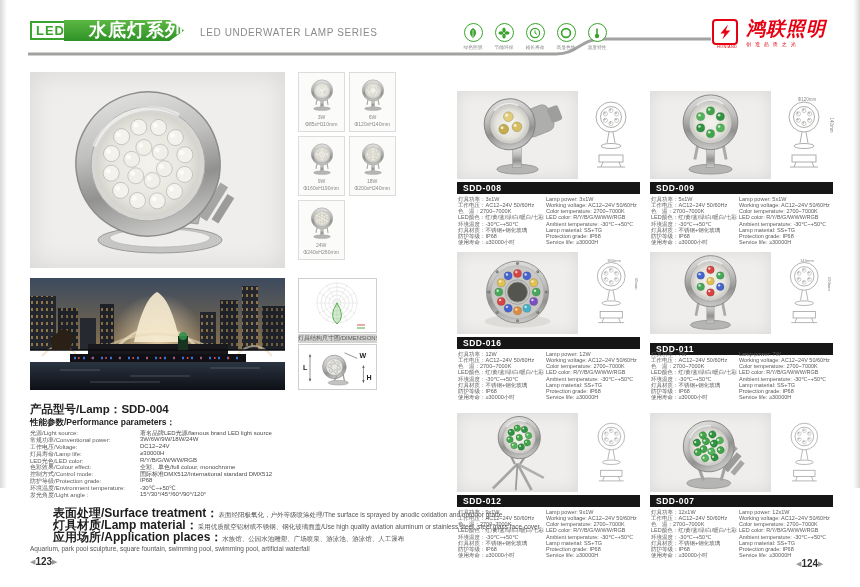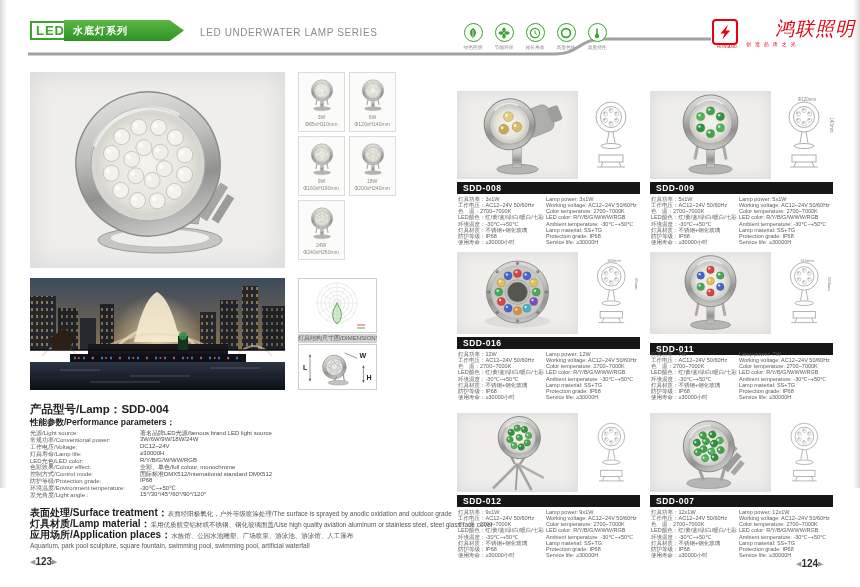--- a/index.html
+++ b/index.html
@@ -11,7 +11,7 @@
 
   
   .led-badge{position:absolute;left:30px;top:21px;border:2px solid #3aa32c;color:#3aa32c;font-weight:bold;font-size:13px;line-height:15px;padding:0 4px;letter-spacing:1px;background:#fff;}
-  .series-arrow{position:absolute;left:64px;top:20px;width:120px;height:21px;background:linear-gradient(180deg,#5cb743,#2e9226);clip-path:polygon(0 0,88% 0,100% 50%,88% 100%,0 100%);color:#fff;font-weight:bold;font-size:10px;line-height:21px;padding-left:9px;box-sizing:border-box;letter-spacing:1px;}
+  .series-arrow{position:absolute;left:64px;top:20px;width:120px;height:21px;background:linear-gradient(180deg,#5cb743,#2e9226);clip-path:polygon(0 0,88% 0,100% 50%,88% 100%,0 100%);color:#fff;font-weight:bold;font-size:18px;line-height:21px;padding-left:9px;box-sizing:border-box;letter-spacing:1px;text-align:right;}
   .series-en{position:absolute;left:200px;top:27px;font-size:10px;font-weight:normal;color:#8b8b8b;letter-spacing:.6px;}
   .hdr-rule{position:absolute;left:0;top:0;}
   .features{position:absolute;left:458px;top:23px;display:flex;}

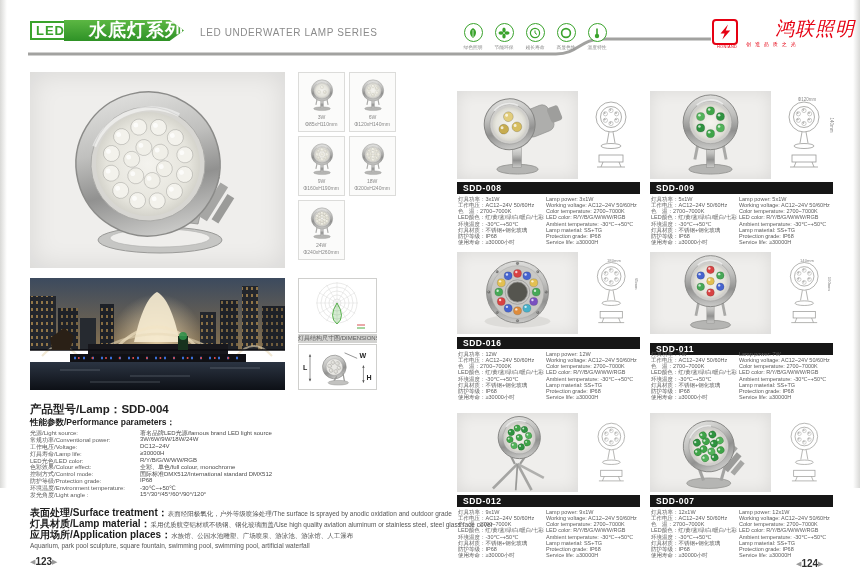--- a/index.html
+++ b/index.html
@@ -22,7 +22,7 @@
   .logo-mark{width:26px;height:26px;border:2px solid #e60012;border-radius:4px;box-sizing:border-box;display:flex;align-items:center;justify-content:center;}
   .logo-en{font-size:6px;transform:scale(.65);transform-origin:center top;color:#e60012;text-align:center;width:28px;letter-spacing:.5px;}
   .logo-right{margin-left:6px;}
-  .logo-cn{font-size:19px;font-weight:normal;color:#e60012;letter-spacing:1px;line-height:20px;font-style:italic;margin-left:29px;}
+  .logo-cn{font-size:19px;font-weight:bold;color:#e60012;letter-spacing:1px;line-height:20px;font-style:italic;}
   .logo-slogan{font-size:6px;transform:scale(.85);transform-origin:left top;color:#e60012;letter-spacing:4.5px;margin-top:2px;}
 
   

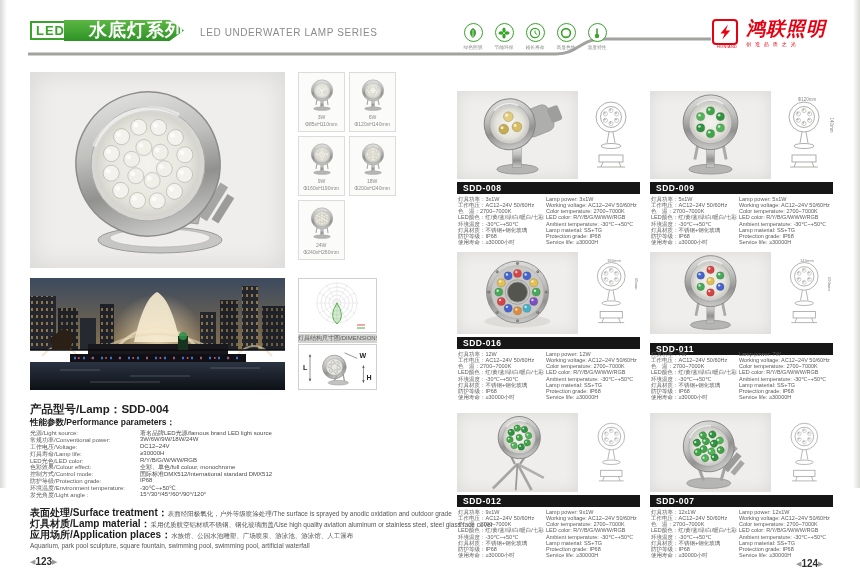--- a/index.html
+++ b/index.html
@@ -43,7 +43,7 @@
   .spec-row .sv{position:absolute;left:110px;color:#4a4a4a;}
   .notes{position:absolute;left:30px;top:508px;width:410px;}
   .note{font-size:6.5px;color:#555;line-height:10px;white-space:nowrap;}
-  .note b{color:#1d1d1d;font-size:10px;}
+  .note b{color:#1d1d1d;font-size:12px;margin-left:23px;}
   .pageno{position:absolute;font-size:10px;font-weight:bold;color:#2e2e2e;}
   .pageno .tri{color:#9a9a9a;font-size:7px;vertical-align:1px;}
   .pageno.lft{left:30px;top:556px;}

